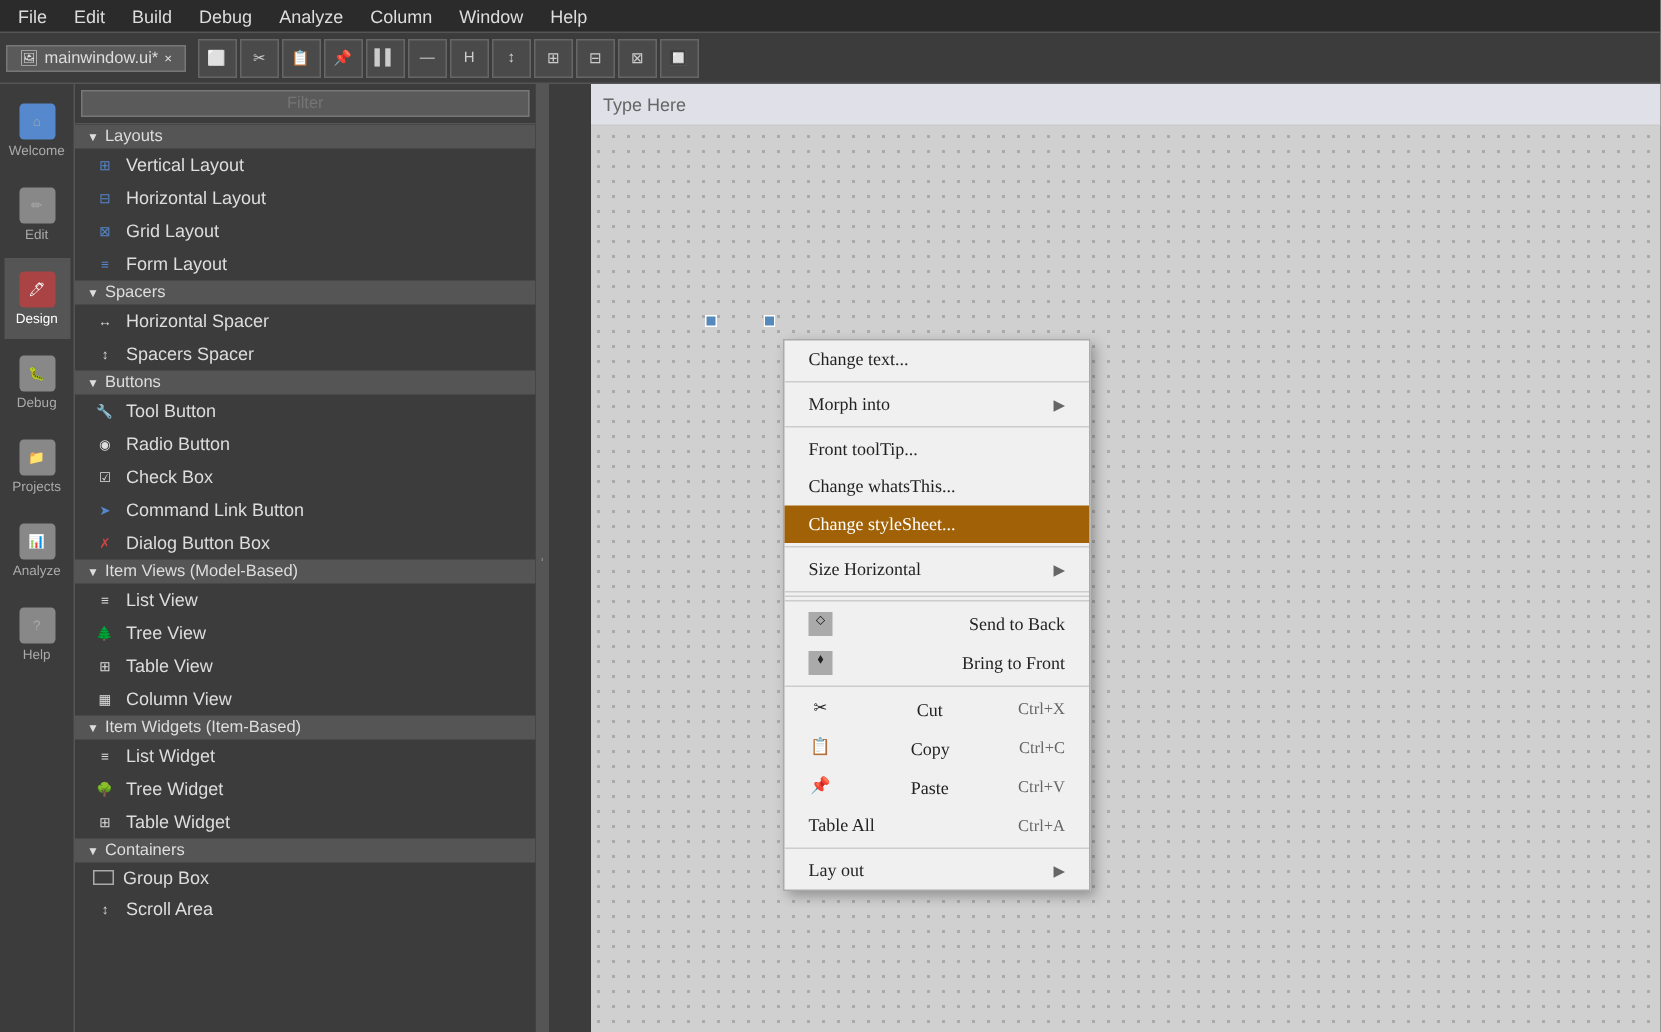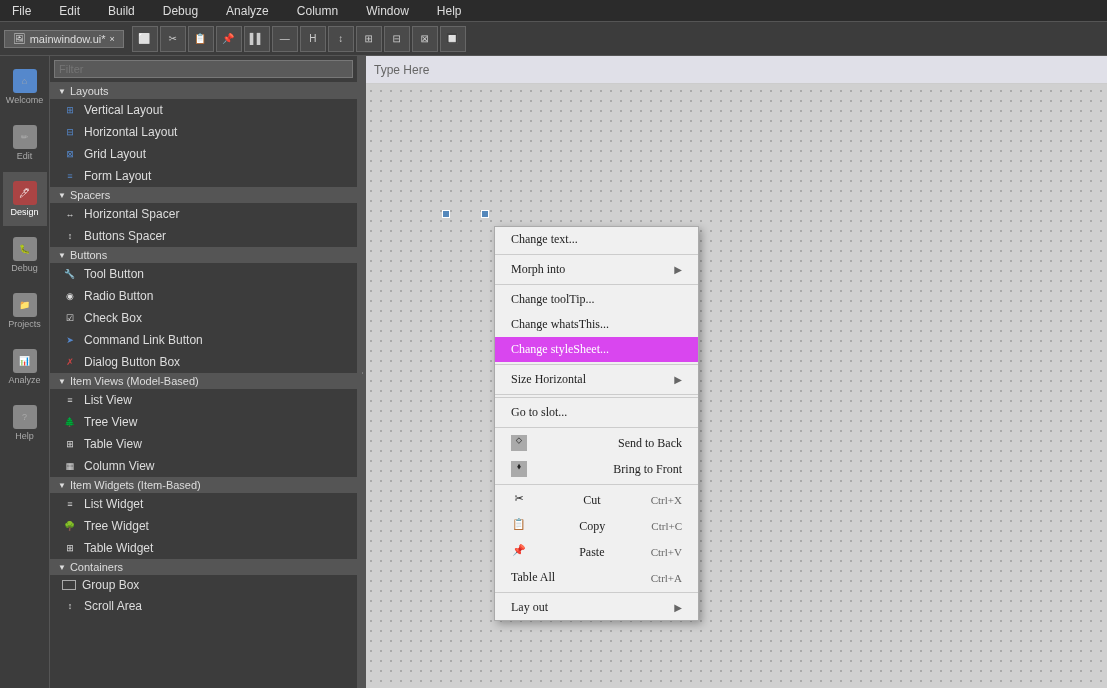--- a/index.html
+++ b/index.html
@@ -6,7 +6,7 @@
     body { font-family: 'Segoe UI', Arial, sans-serif; font-size: 12px; background: #3c3c3c; color: #ddd; width: 1107px; height: 688px; overflow: hidden; }
 
     
-    .menu-bar { background: #2b2b2b; height: 22px; display: flex; align-items: center; padding: 0 4px; gap: 12px; border-bottom: 1px solid #555; }
+    .menu-bar { background: #2b2b2b; height: 22px; display: flex; align-items: center; padding: 0 4px; gap: 2px; border-bottom: 1px solid #555; }
     .menu-item { padding: 2px 8px; color: #ddd; font-size: 12px; cursor: pointer; }
 
     

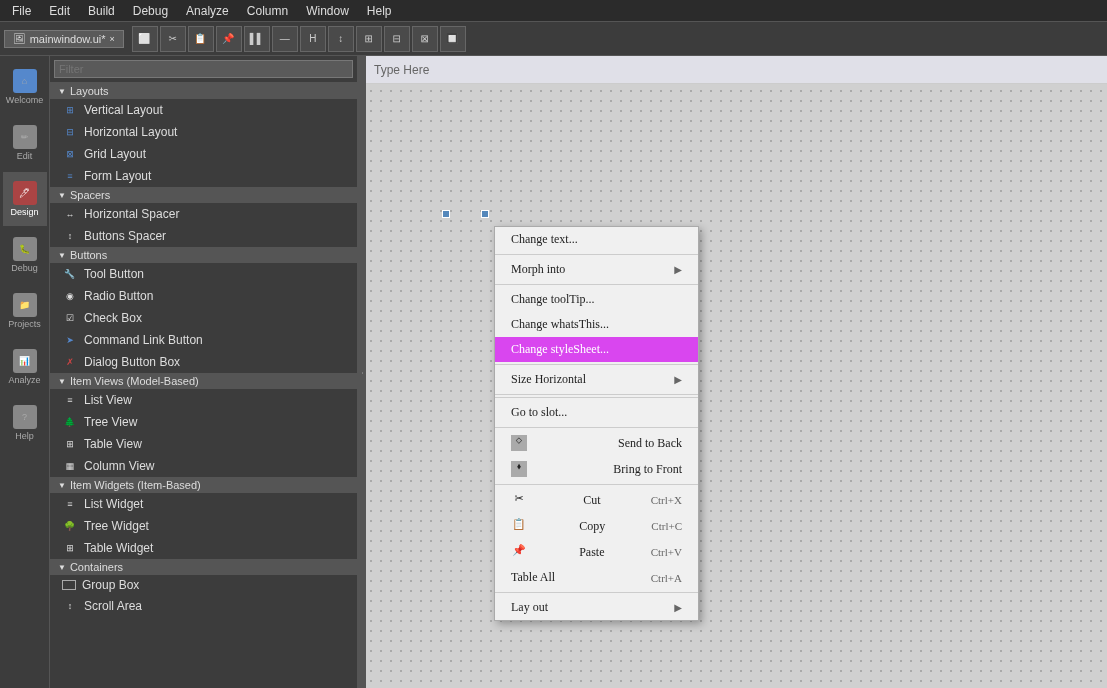--- a/index.html
+++ b/index.html
@@ -19,7 +19,7 @@
     
     .left-panel { width: 308px; background: #3c3c3c; border-right: 1px solid #555; display: flex; flex-direction: column; }
     .filter-bar { padding: 4px; background: #3c3c3c; border-bottom: 1px solid #555; }
-    .filter-input { width: 100%; background: #5a5a5a; border: 1px solid #777; color: #ddd; padding: 2px 4px; font-size: 11px; }
+    .filter-input { width: 100%; background: #5a5a5a; border: 1px solid #777; color: #ddd; padding: 2px 4px; font-size: 11px; text-align: center; }
     .widget-list { flex: 1; overflow-y: auto; background: #3c3c3c; }
     .section-header { background: #555; color: #ddd; padding: 2px 8px; font-size: 11px; display: flex; align-items: center; gap: 4px; }
     .section-arrow { font-size: 8px; }

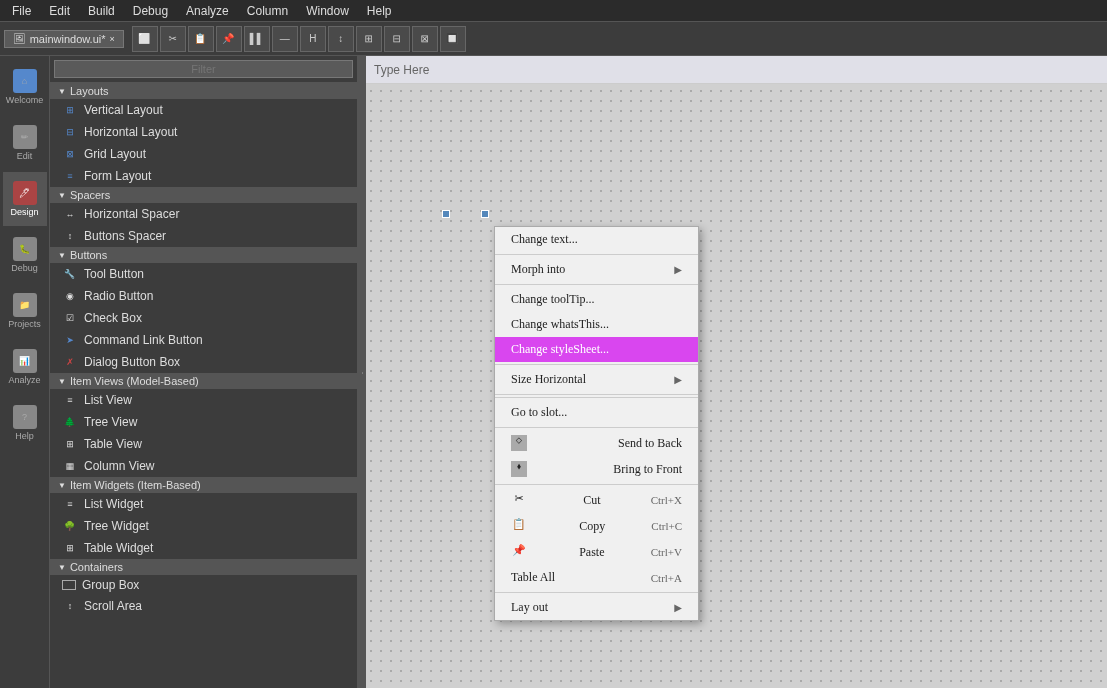--- a/index.html
+++ b/index.html
@@ -32,7 +32,7 @@
     .widget-list::-webkit-scrollbar-thumb { background: #666; }
 
     
-    .canvas-area { flex: 1; background: #d0d0d0; position: relative; overflow: hidden; }
+    .canvas-area { flex: 1; background: #d0d0d0; position: relative; overflow: hidden; margin-left: 28px; }
     .canvas-dots { 
       position: absolute; top: 0; left: 0; right: 0; bottom: 0;
       background-image: radial-gradient(circle, #aaa 1px, transparent 1px);

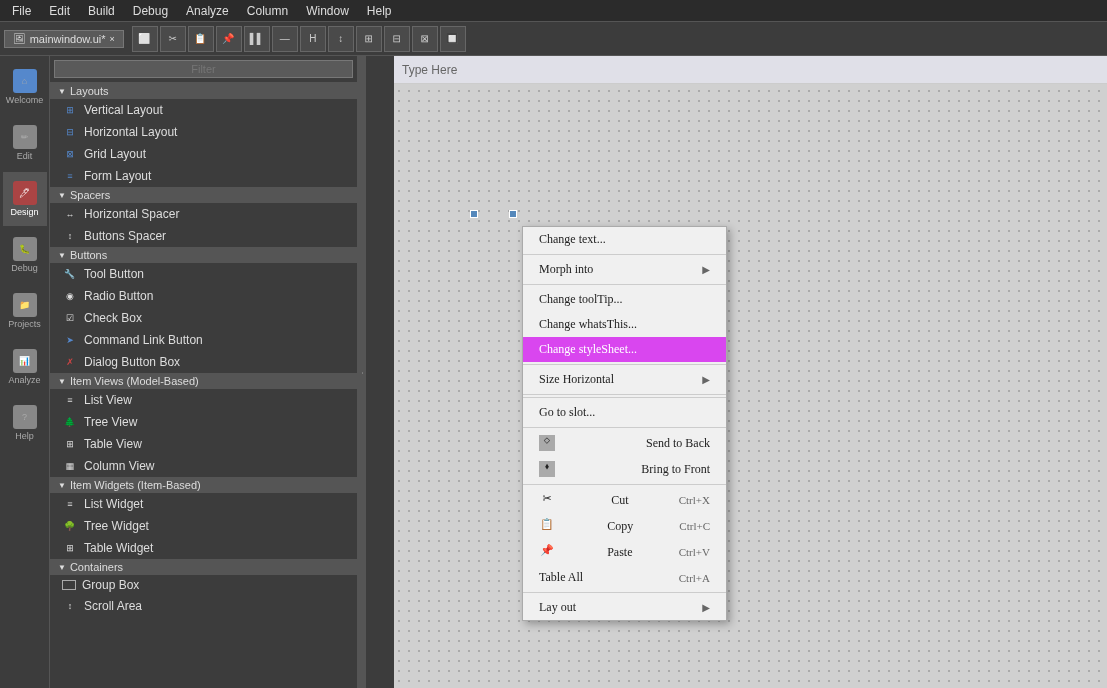--- a/index.html
+++ b/index.html
@@ -166,7 +166,7 @@
       </div>
       <div class="widget-item">
         <div class="widget-icon">↕</div>
-        <span>Buttons Spacer</span>
+        <span>Spacers Spacer</span>
       </div>
 
       <div class="section-header">

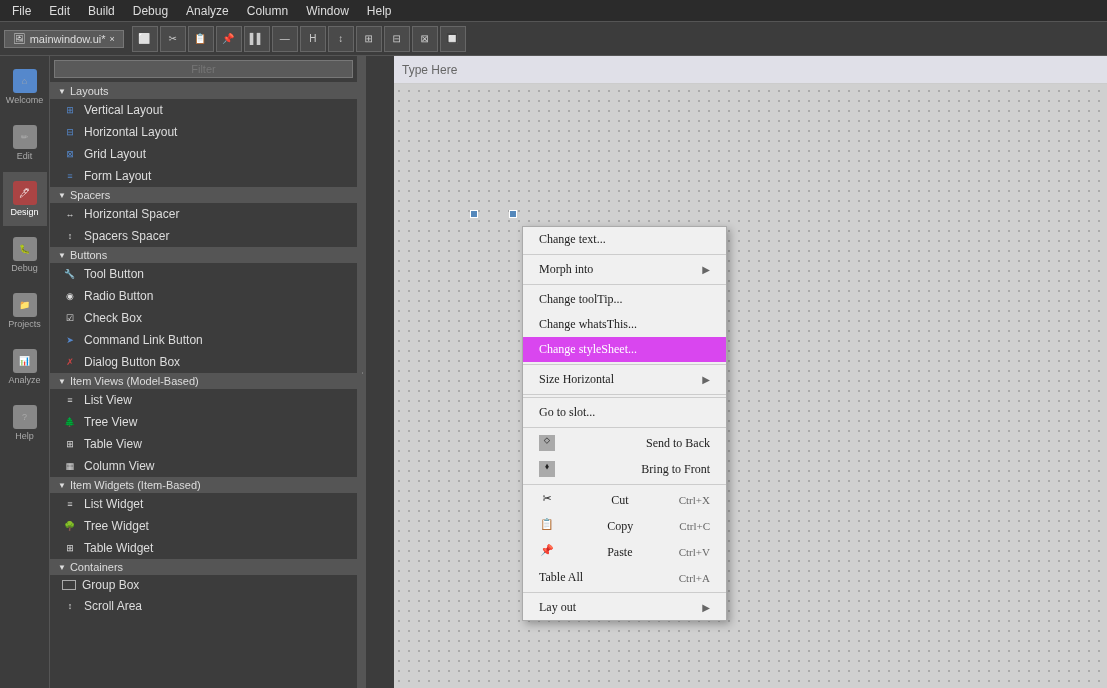--- a/index.html
+++ b/index.html
@@ -280,7 +280,7 @@
       </div>
       <div class="ctx-separator"></div>
       <div class="ctx-item">
-        <span>Change toolTip...</span>
+        <span>Front toolTip...</span>
       </div>
       <div class="ctx-item">
         <span>Change whatsThis...</span>

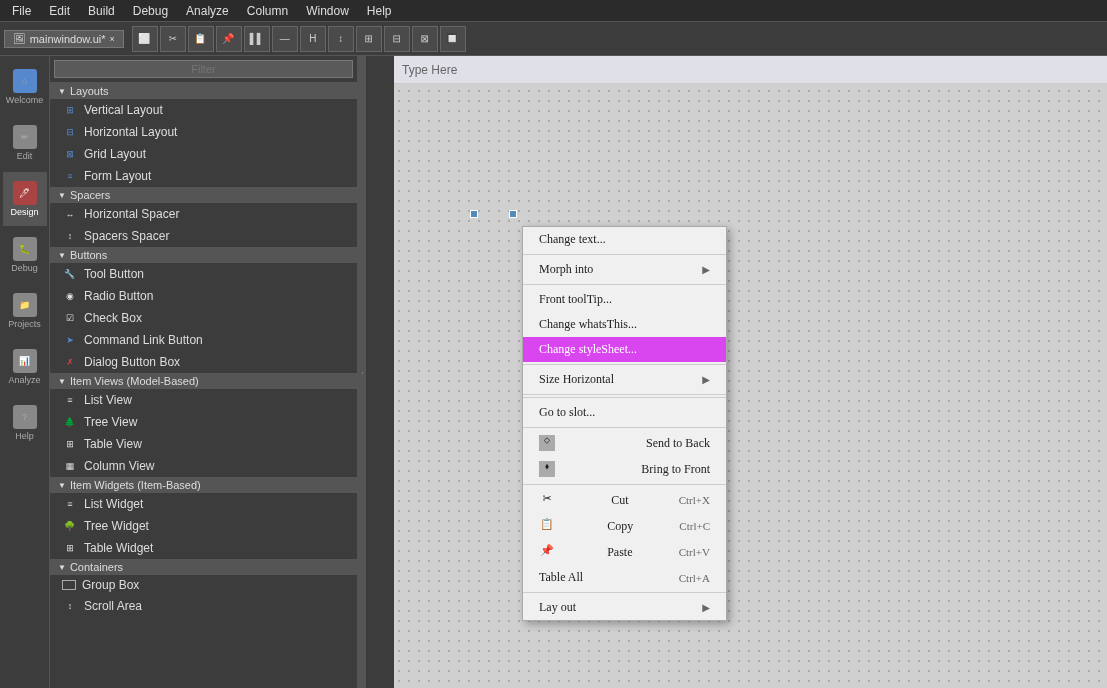--- a/index.html
+++ b/index.html
@@ -44,7 +44,7 @@
     
     .context-menu { position: absolute; top: 170px; left: 128px; background: #f0f0f0; border: 1px solid #aaa; box-shadow: 3px 3px 8px rgba(0,0,0,0.3); width: 205px; z-index: 100; }
     .ctx-item { padding: 5px 16px; font-size: 12px; color: #222; cursor: pointer; display: flex; align-items: center; justify-content: space-between; font-family: Liberation Serif, serif; }
-    .ctx-item.highlighted { background: #d946ef; color: white; }
+    .ctx-item.highlighted { background: #a16207; color: white; }
     .ctx-separator { height: 1px; background: #ccc; margin: 2px 0; }
     .ctx-shortcut { color: #666; font-size: 11px; }
     .ctx-arrow { color: #666; font-size: 10px; }

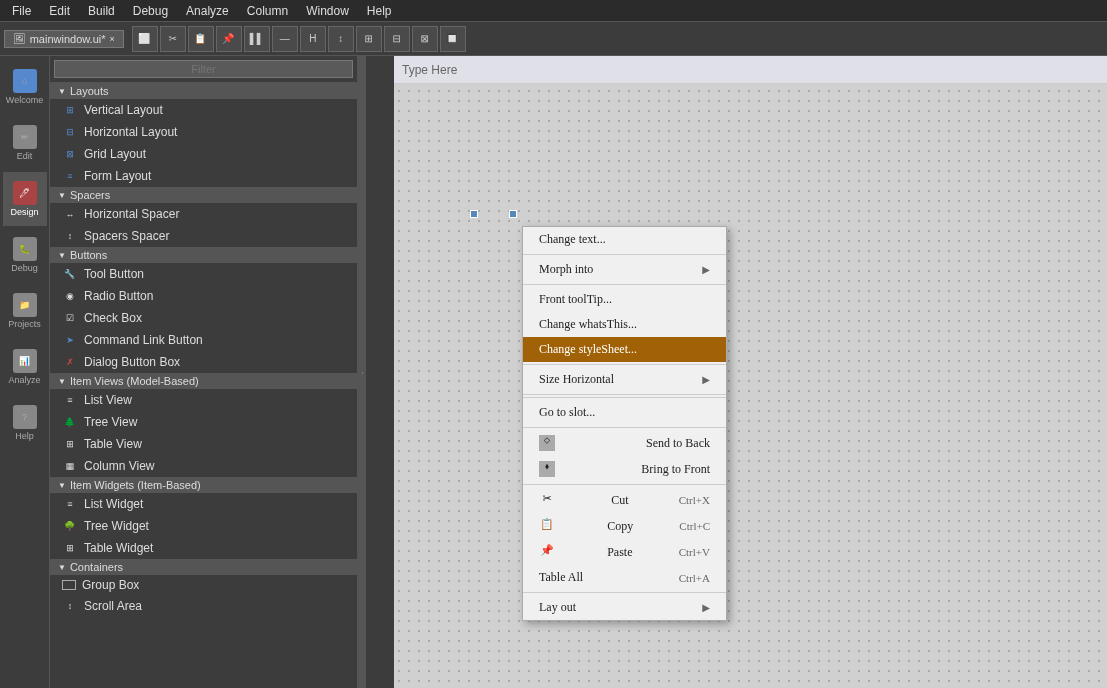--- a/index.html
+++ b/index.html
@@ -295,9 +295,6 @@
       </div>
       <div class="ctx-separator"></div>
       <div class="ctx-separator"></div>
-      <div class="ctx-item">
-        <span>Go to slot...</span>
-      </div>
       <div class="ctx-separator"></div>
       <div class="ctx-item">
         <span style="width:16px;height:16px;margin-right:6px;display:inline-block;background:#aaa;font-size:9px;text-align:center;vertical-align:middle;">⬦</span>

